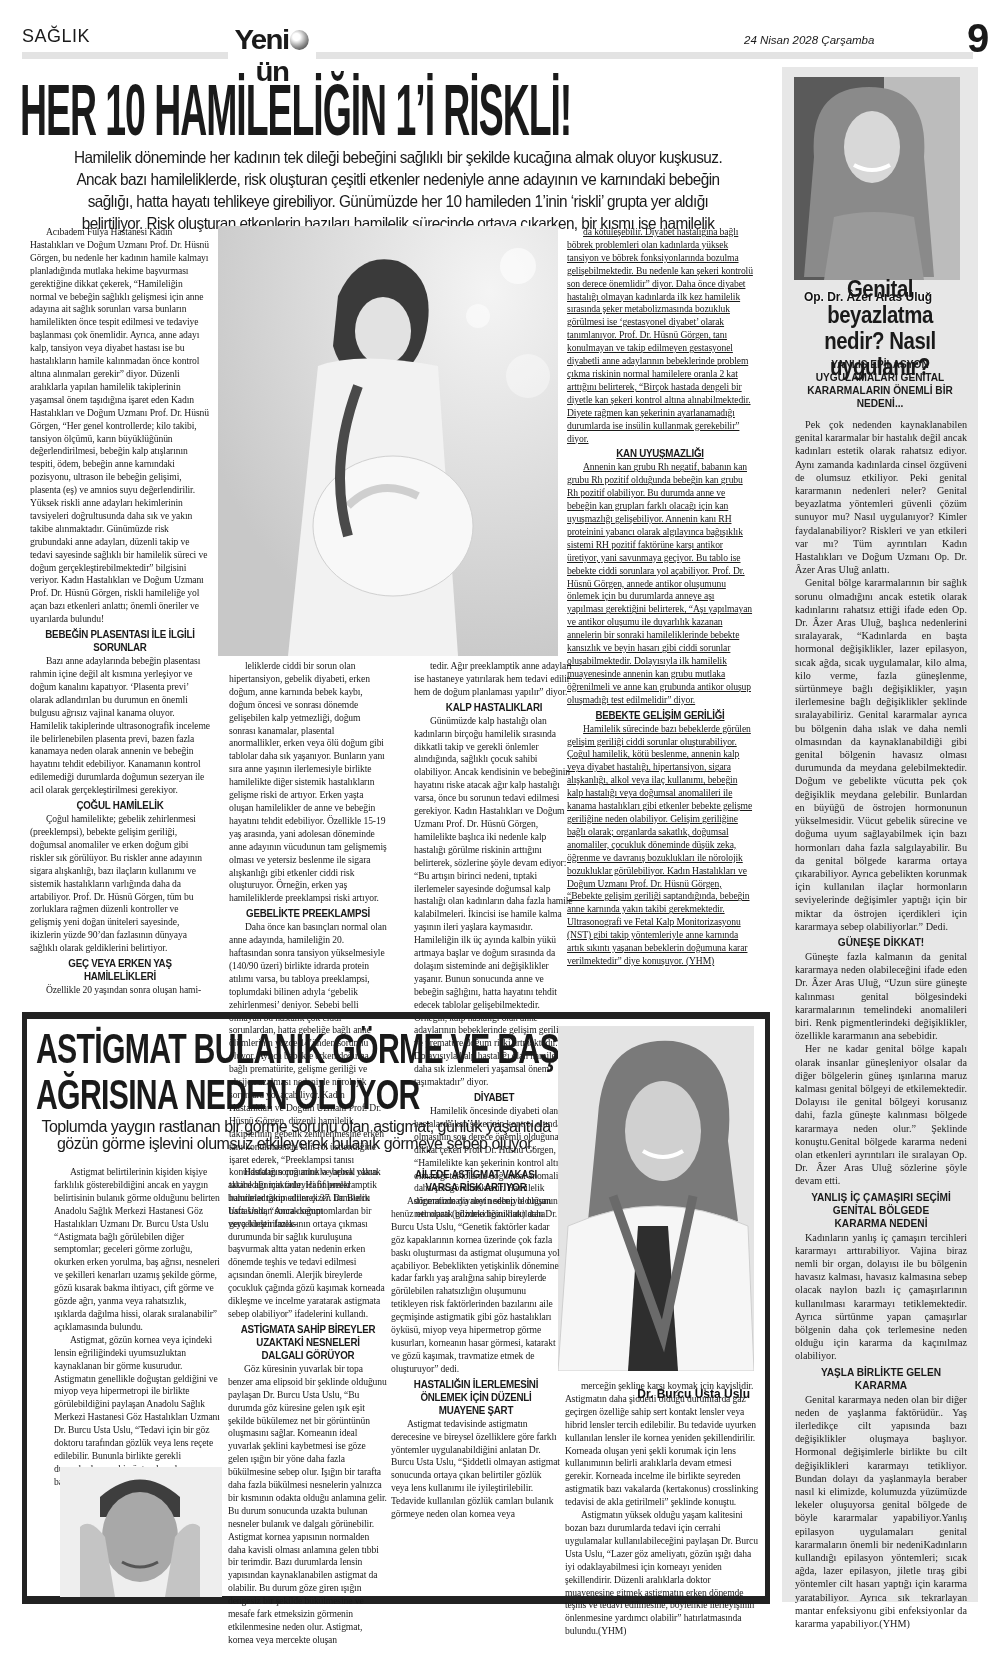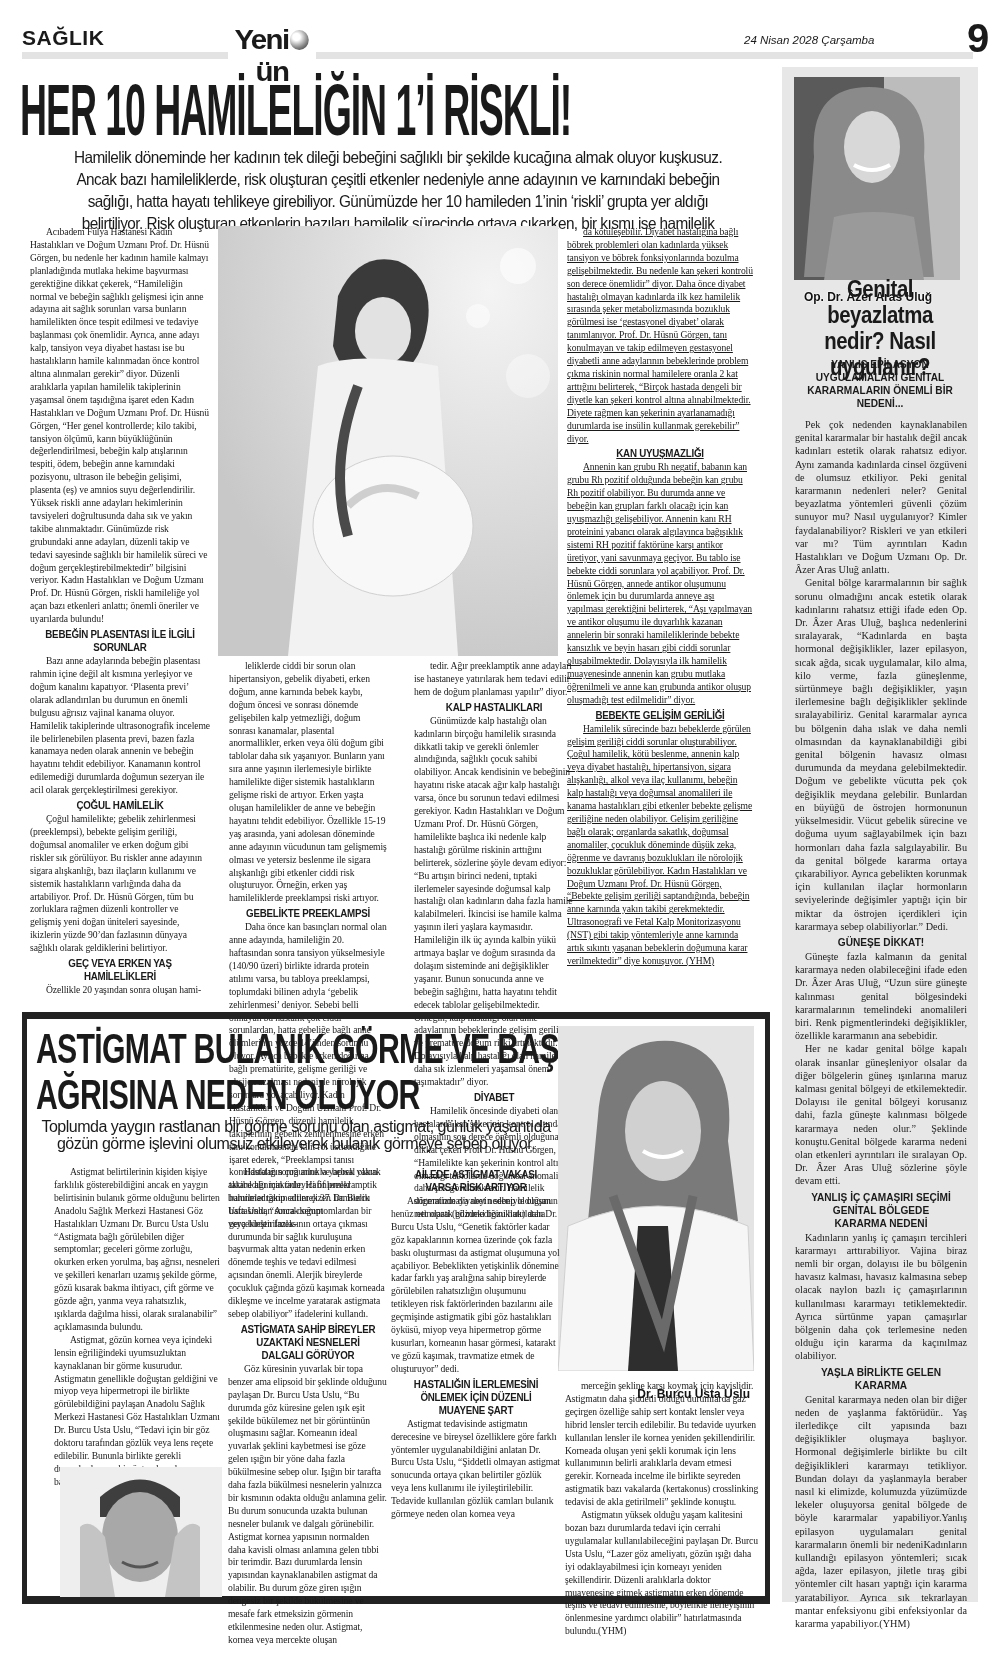--- a/index.html
+++ b/index.html
@@ -8,7 +8,7 @@
 
   
   .mast { position: absolute; left: 0; top: 0; width: 1000px; height: 64px; }
-  .mast .section { position: absolute; left: 22px; top: 26px; font-family: "Liberation Sans", sans-serif; font-weight: 700; font-size: 21px; letter-spacing: 0.5px; }
+  .mast .section { position: absolute; left: 22px; top: 26px; font-family: "Liberation Sans", sans-serif; font-weight: 400; font-size: 18px; letter-spacing: 0.5px; }
   .mast .bar-l { position: absolute; left: 22px; top: 52px; width: 206px; height: 7px; background: #e3e3e3; }
   .mast .bar-r { position: absolute; left: 316px; top: 52px; width: 657px; height: 7px; background: #e3e3e3; }
   .mast .logo { position: absolute; left: 228px; top: 24px; width: 88px; text-align: center; font-family: "Liberation Sans", sans-serif; font-weight: 700; font-size: 28px; letter-spacing: -1.5px; transform: scaleX(1.05); }

